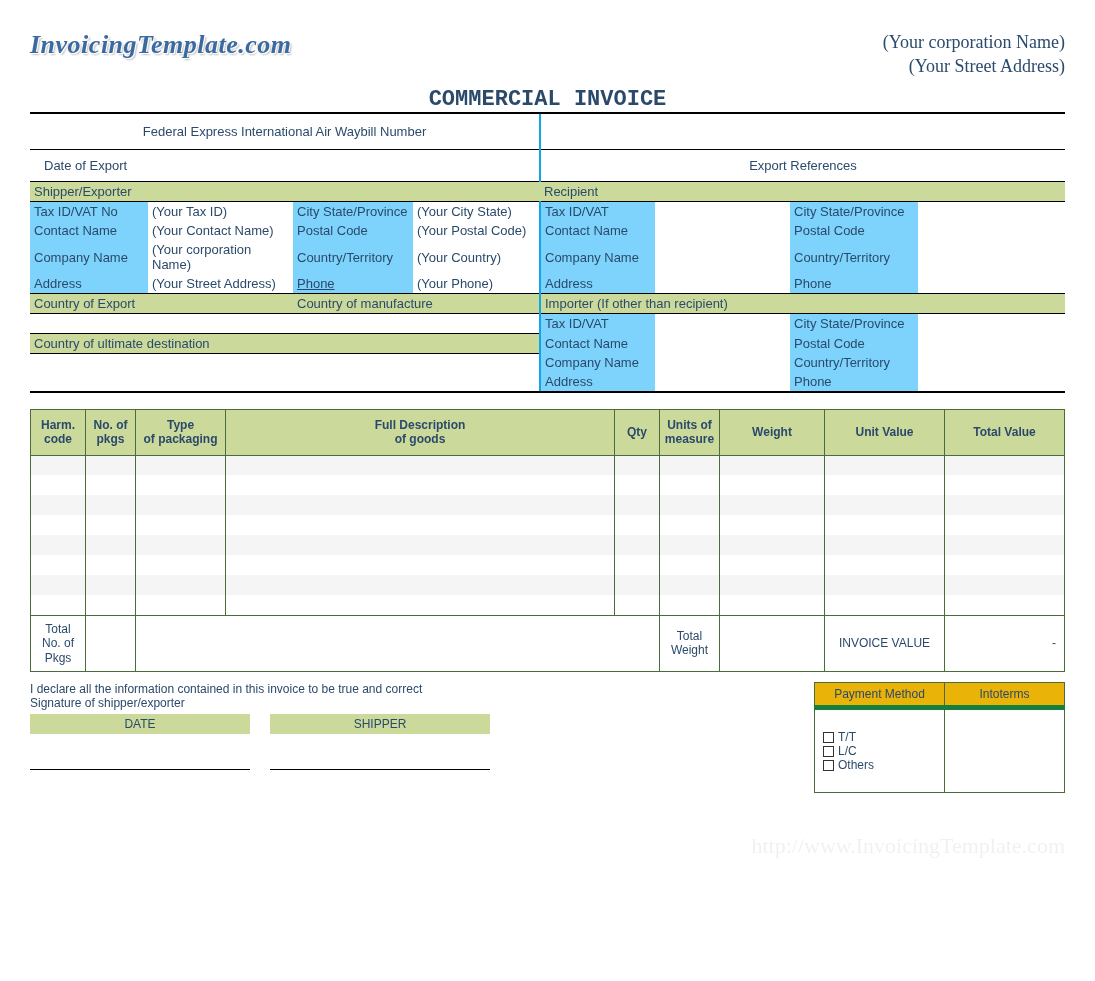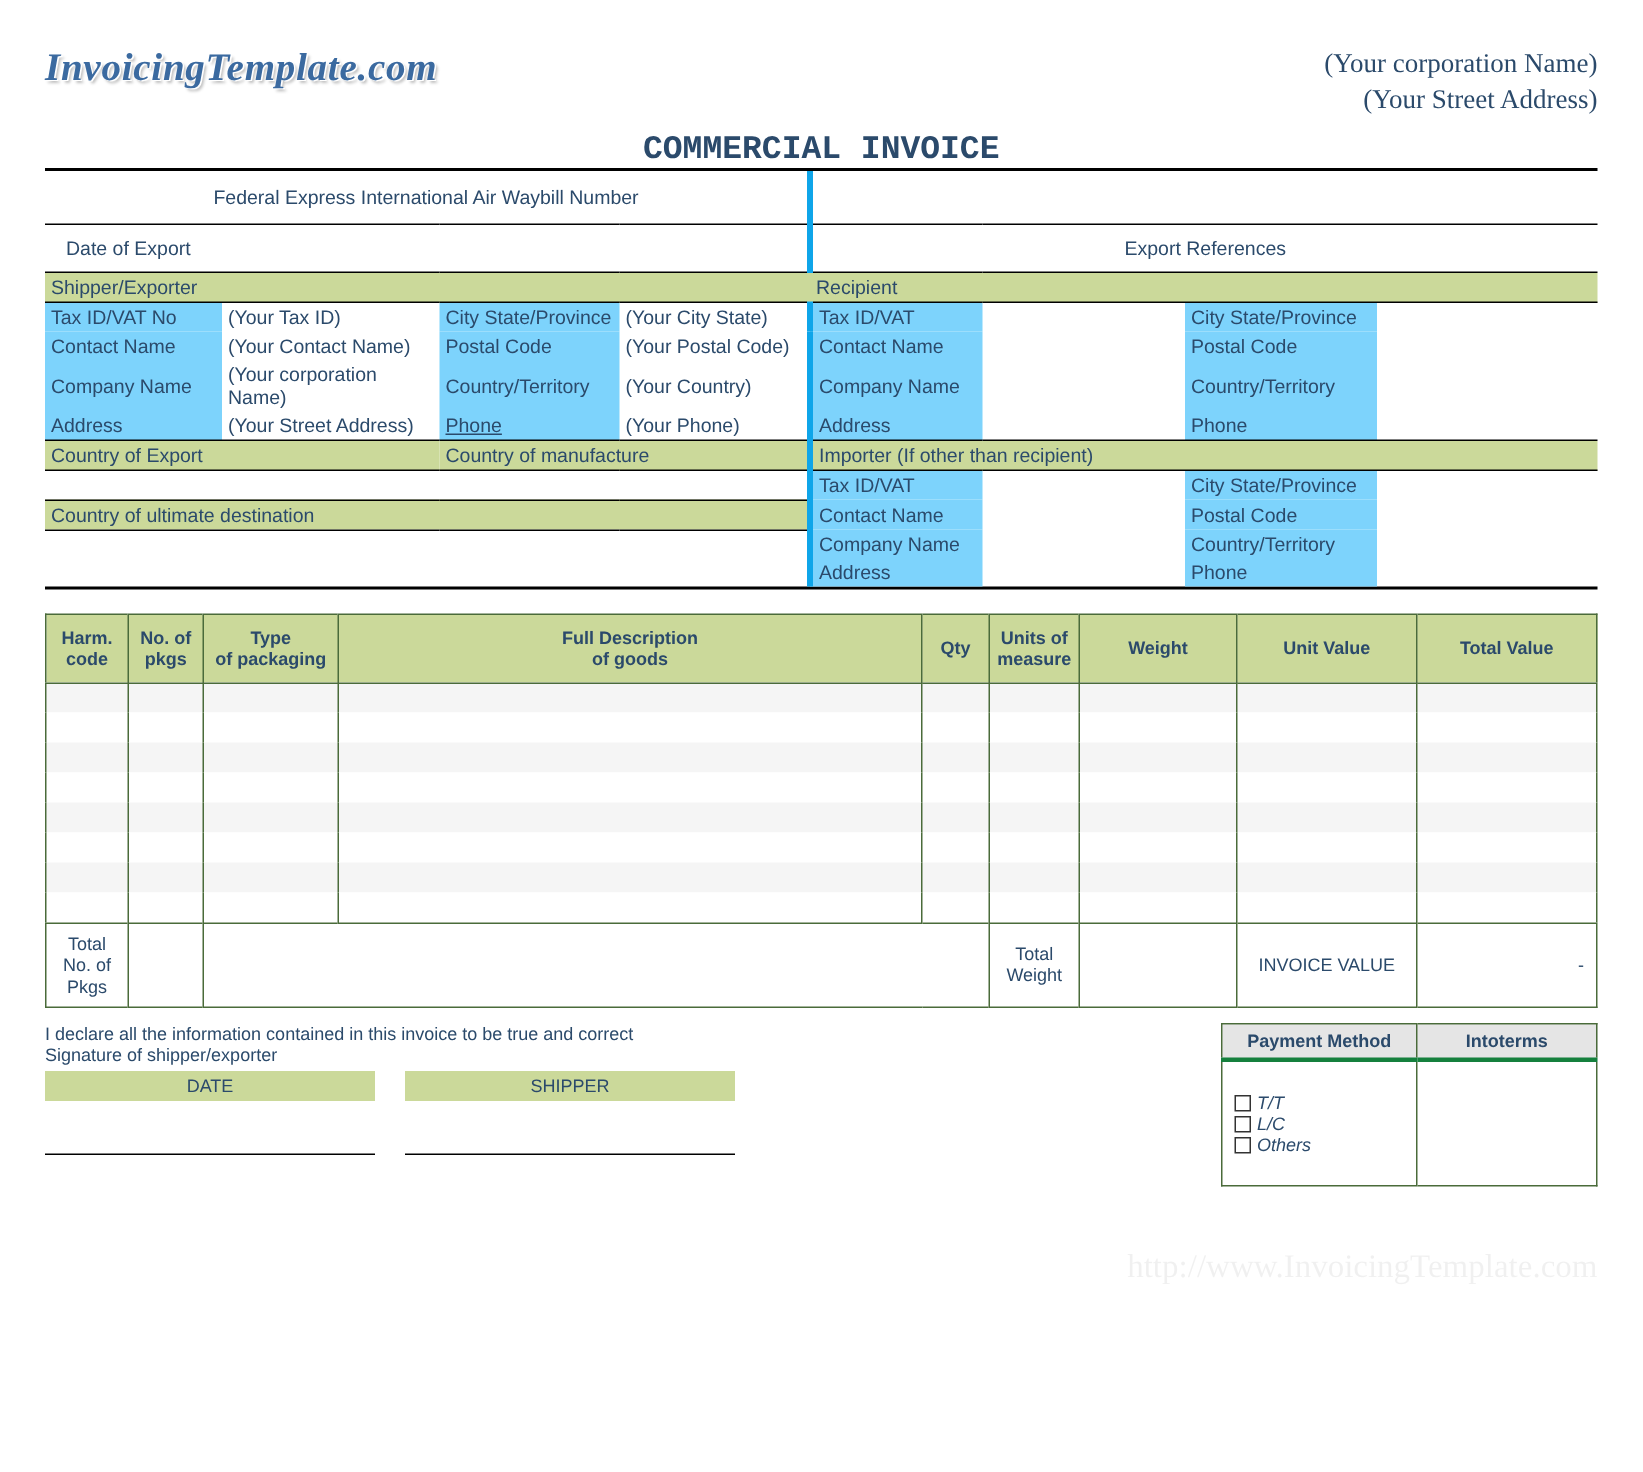--- a/index.html
+++ b/index.html
@@ -41,7 +41,7 @@
   table { border-collapse: collapse; }
   .main-block { width: 100%; font-size: 13px; color:#2b4a6b;}
   .main-block td { padding: 2px 4px; }
-  .b-r { border-right: 4px solid #0ea5e9; }
+  .b-r { border-right: 2px solid #0ea5e9; }
   .b-b { border-bottom: 1px solid #000; }
   .hdrcell {
     background: #cbd99a;

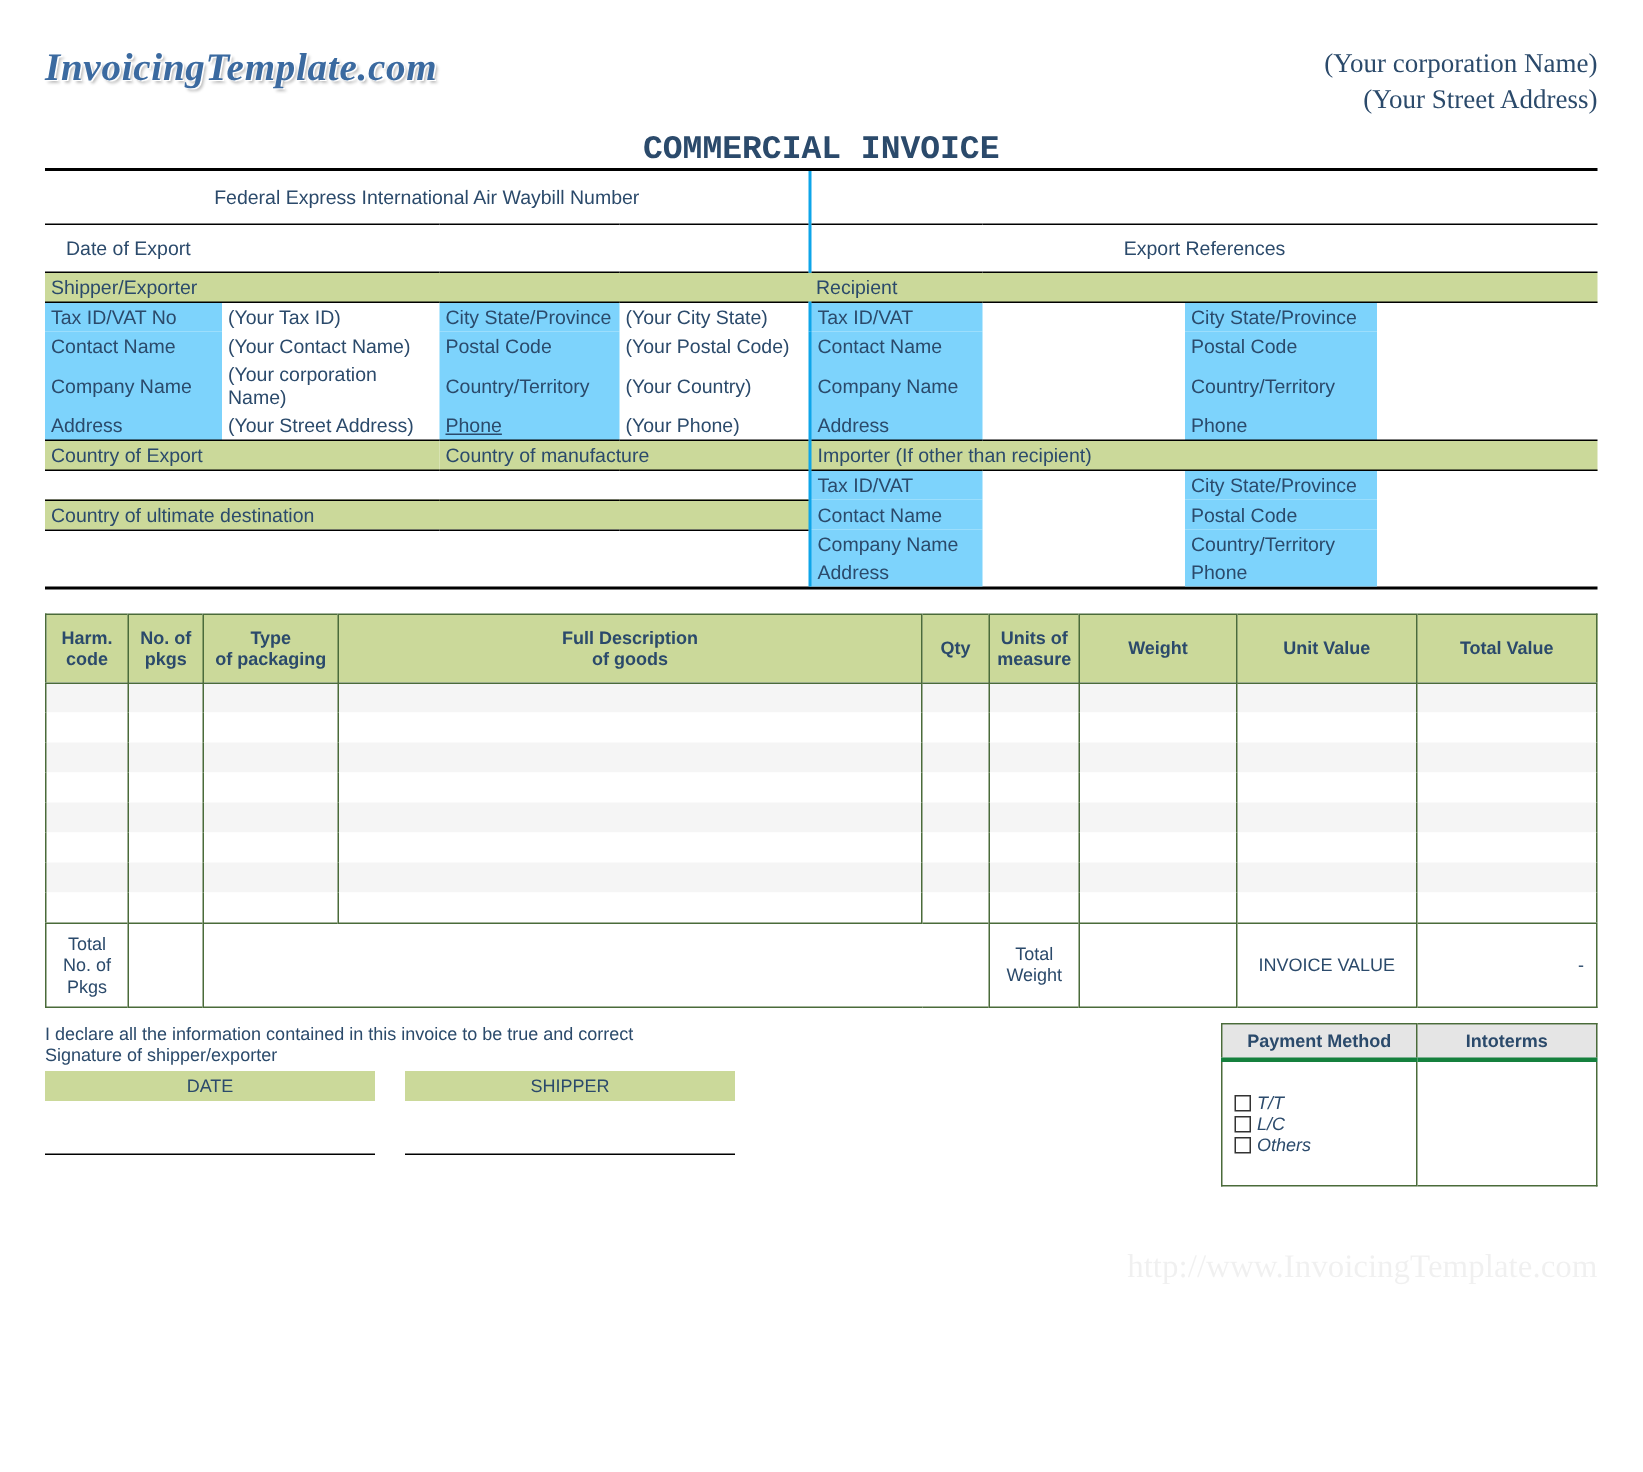--- a/index.html
+++ b/index.html
@@ -100,8 +100,8 @@
     font-size:12px;
   }
   .paytbl th {
-    background:#e5e5e5; color:#2b4a6b; font-weight:700;
-    border-bottom:3px solid #15803d; border-right:1px solid #4a6b3a;
+    background:#eab308; color:#2b4a6b; font-weight:400;
+    border-bottom:5px solid #15803d; border-right:1px solid #4a6b3a;
     padding:4px 10px; text-align:center;
   }
   .paytbl th:last-child{border-right:none;}

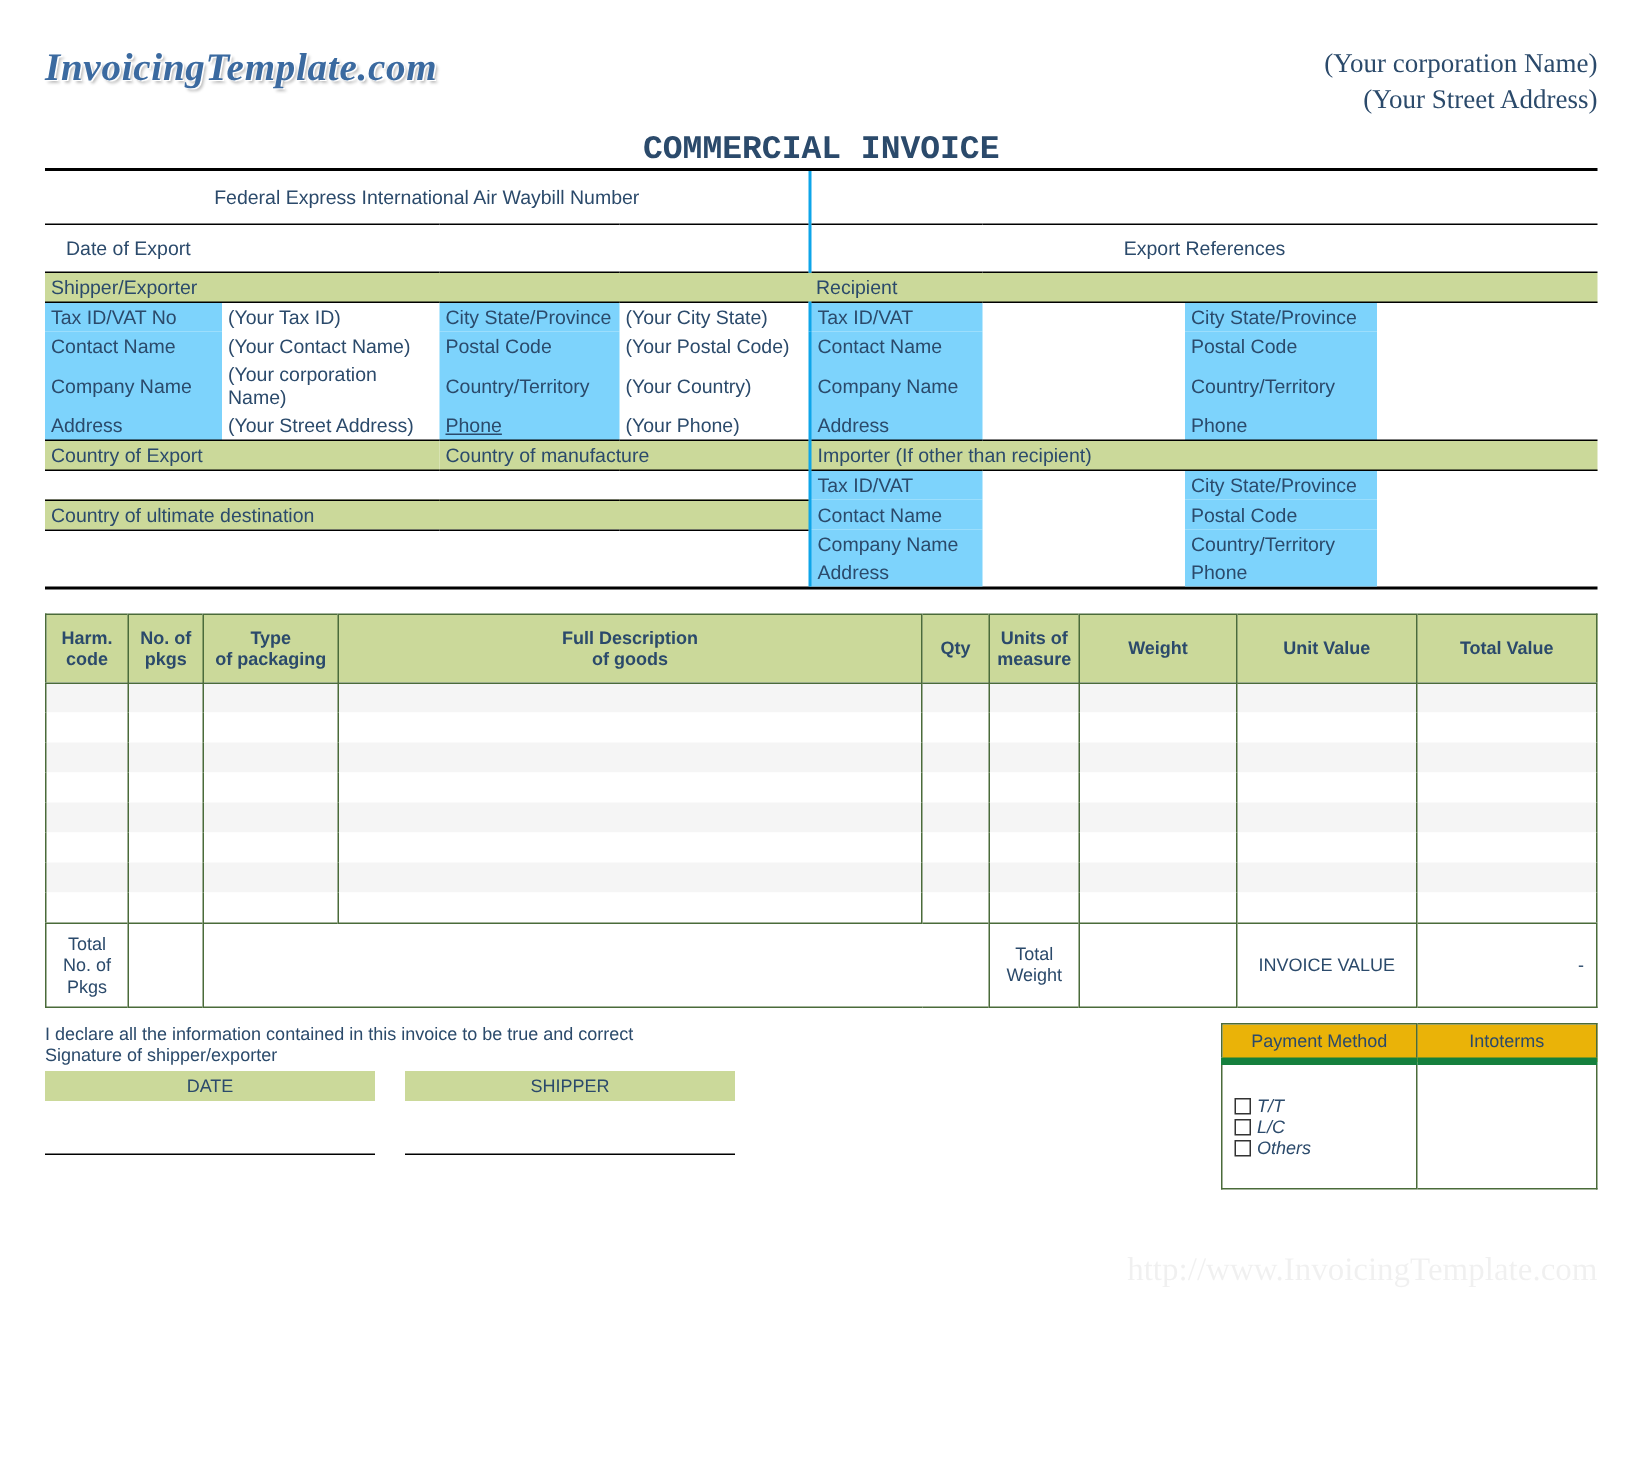--- a/index.html
+++ b/index.html
@@ -105,7 +105,7 @@
     padding:4px 10px; text-align:center;
   }
   .paytbl th:last-child{border-right:none;}
-  .paytbl td { border-right:1px solid #4a6b3a; padding:20px 8px; vertical-align:top;font-style:italic;}
+  .paytbl td { border-right:1px solid #4a6b3a; padding:20px 8px; vertical-align:top;}
   .paytbl td:last-child{border-right:none;}
   .chk { display:inline-block; width:11px; height:11px; border:1px solid #333; margin-right:4px; vertical-align:middle;}
 

